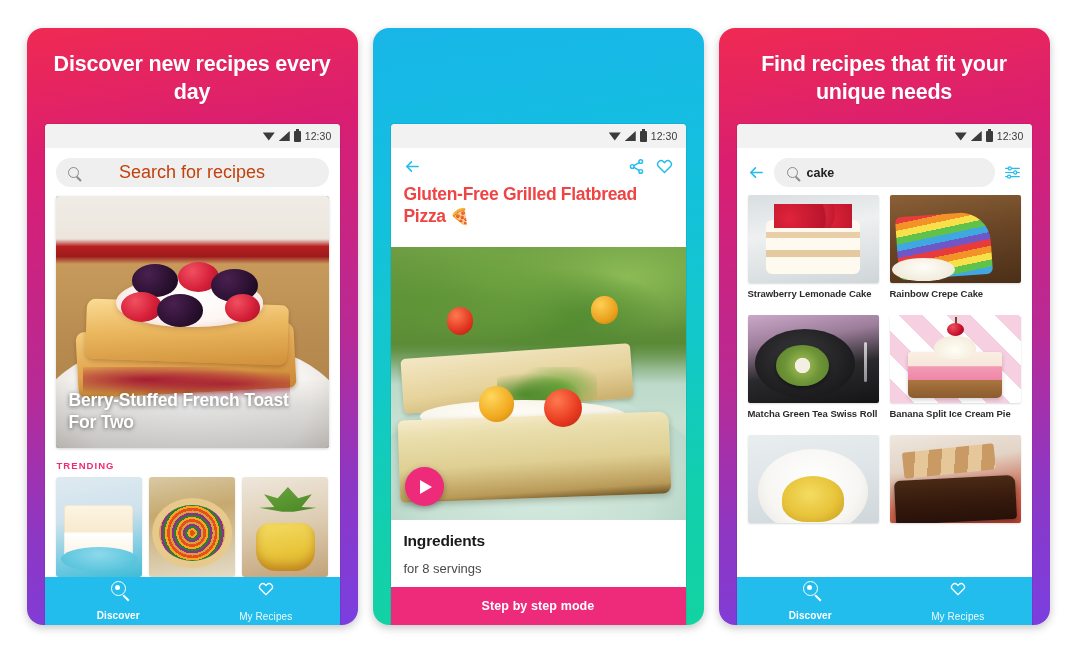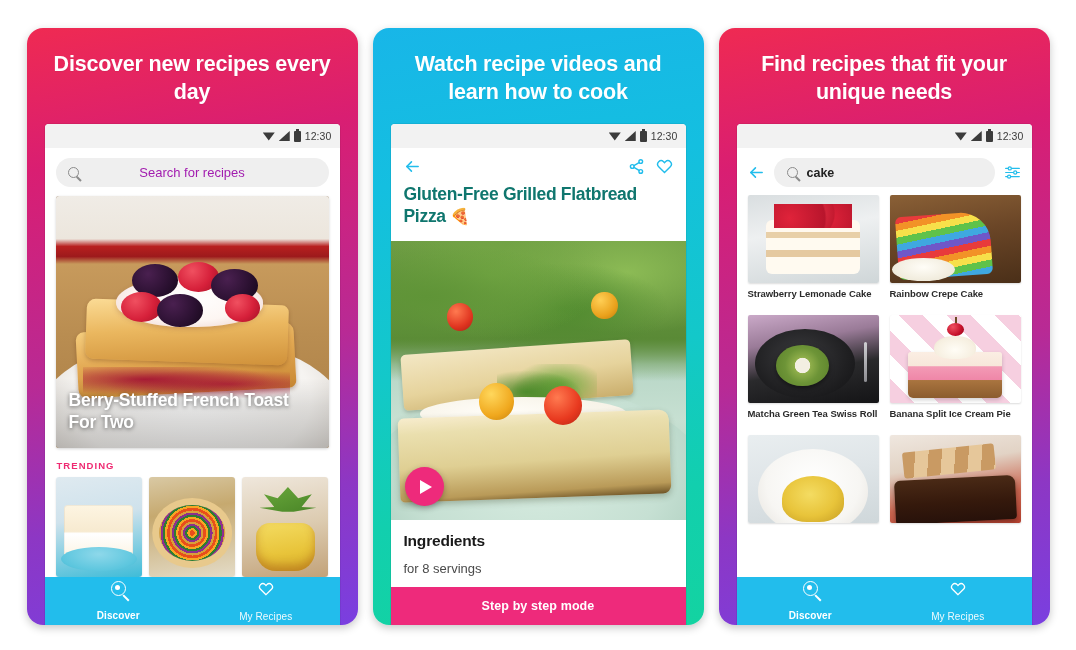--- a/index.html
+++ b/index.html
@@ -422,7 +422,6 @@
   </div>
 
   <div class="panel p2">
-    <div class="headline">Watch recipe videos and learn how to cook</div>
 
     <div class="phone">
       <div class="statusbar">

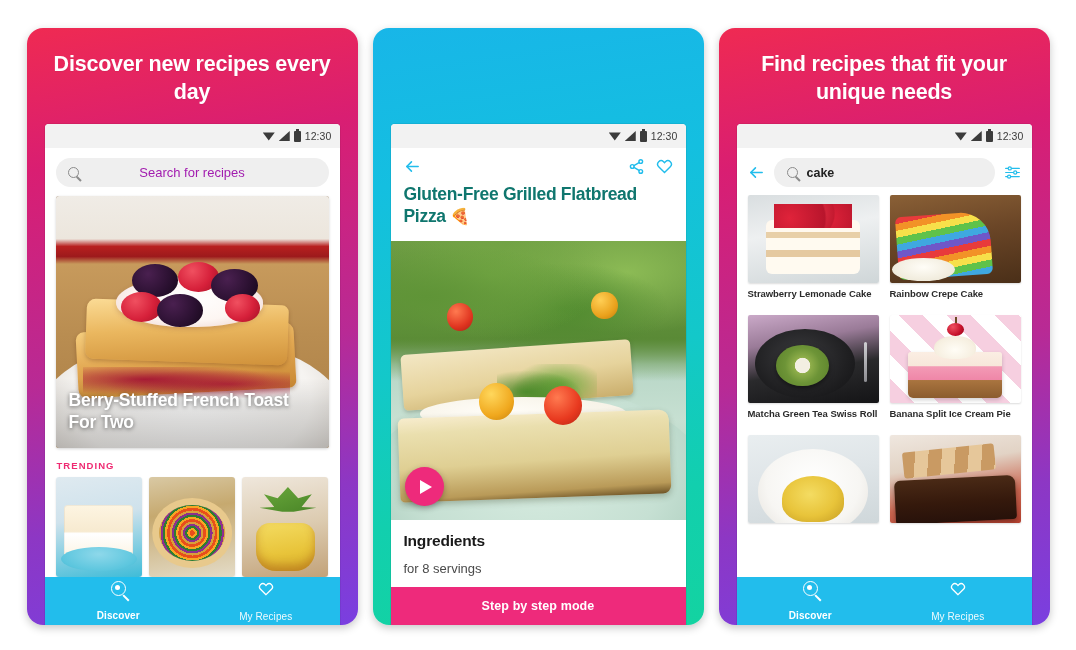--- a/index.html
+++ b/index.html
@@ -95,7 +95,7 @@
   }
   .mag { width:11px; height:11px; border:1.6px solid #8b8b8b; border-radius:50%; position:relative; flex:0 0 auto; }
   .mag::after{ content:""; position:absolute; right:-4px; bottom:-3px; width:6px; height:1.6px; background:#8b8b8b; transform:rotate(45deg); }
-  .search-ph { flex:1; text-align:center; color:#a21caf; font-size:13px; margin-left:-11px; }
+  .search-ph { flex:1; text-align:center; color:#c2410c; font-size:18px; margin-left:-11px; }
 
   
   .hero {

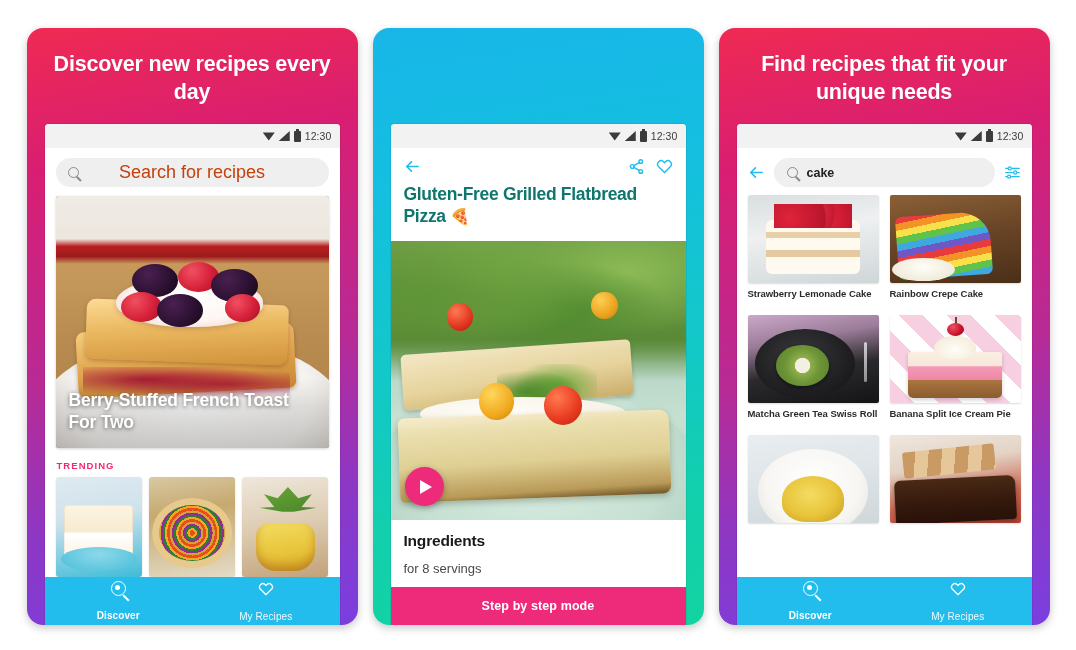--- a/index.html
+++ b/index.html
@@ -210,8 +210,8 @@
   .ic-back svg { width:17px; height:17px; display:block; }
   .tb2-right { display:flex; align-items:center; gap:11px; }
   .recipe-title {
-    font-size:17.5px; font-weight:bold; line-height:1.24; color:#0f766e;
-    padding:5px 13px 14px 13px; letter-spacing:-.3px; flex:0 0 auto;
+    font-size:17.5px; font-weight:bold; line-height:1.24; color:#ef4444;
+    padding:5px 13px 20px 13px; letter-spacing:-.3px; flex:0 0 auto;
   }
   .emoji-pizza { font-size:16px; }
   .vid {

